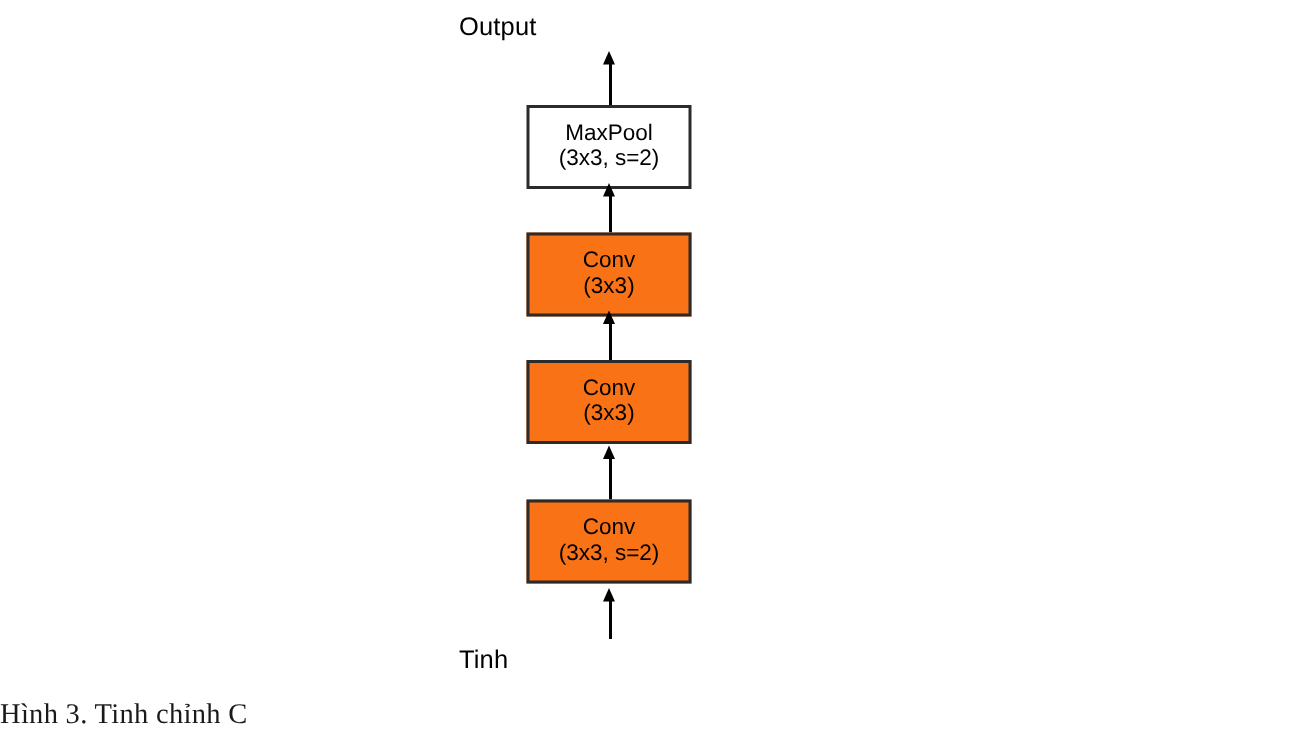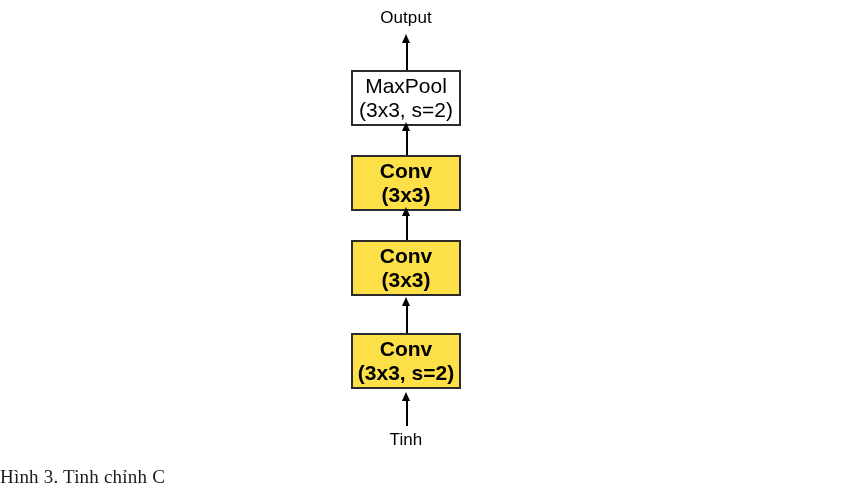--- a/index.html
+++ b/index.html
@@ -29,7 +29,7 @@
     position: absolute;
     left: 306px;
     width: 200px;
-    text-align: center;
+    text-align: left;
     font-family: "Liberation Sans", sans-serif;
     font-size: 17px;
     color: #000000;

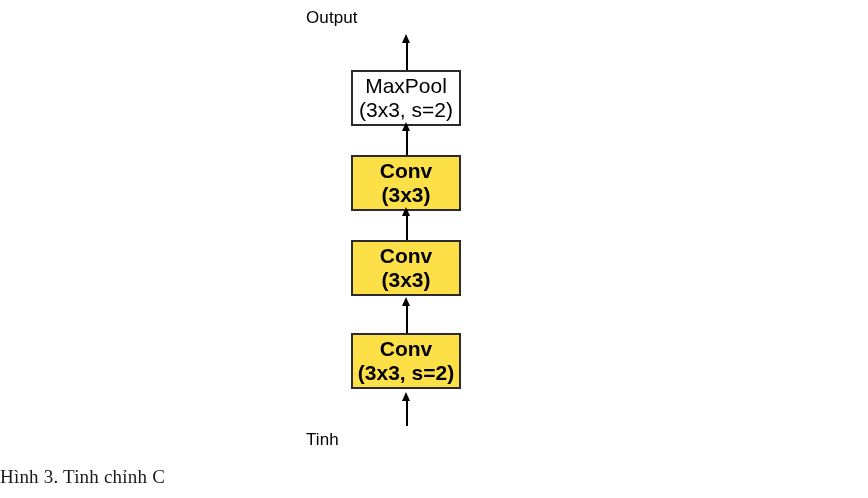--- a/index.html
+++ b/index.html
@@ -52,7 +52,7 @@
     justify-content: center;
     line-height: 1.12;
     font-family: "Liberation Sans", sans-serif;
-    font-size: 21px;
+    font-size: 15px;
     color: #000000;
   }
   .node .l1 { display: block; }

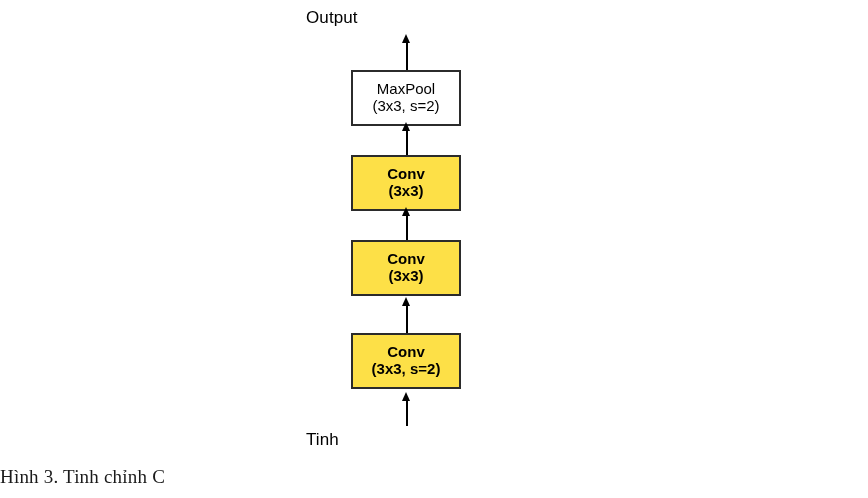--- a/index.html
+++ b/index.html
@@ -59,7 +59,7 @@
   .node .l2 { display: block; }
 
   .node.white { background: #ffffff; }
-  .node.blue  { background: #fde047; font-weight: bold; }
+  .node.blue  { background: #f97316; }
 
   
   .node.n-maxpool { top: 70px; }

